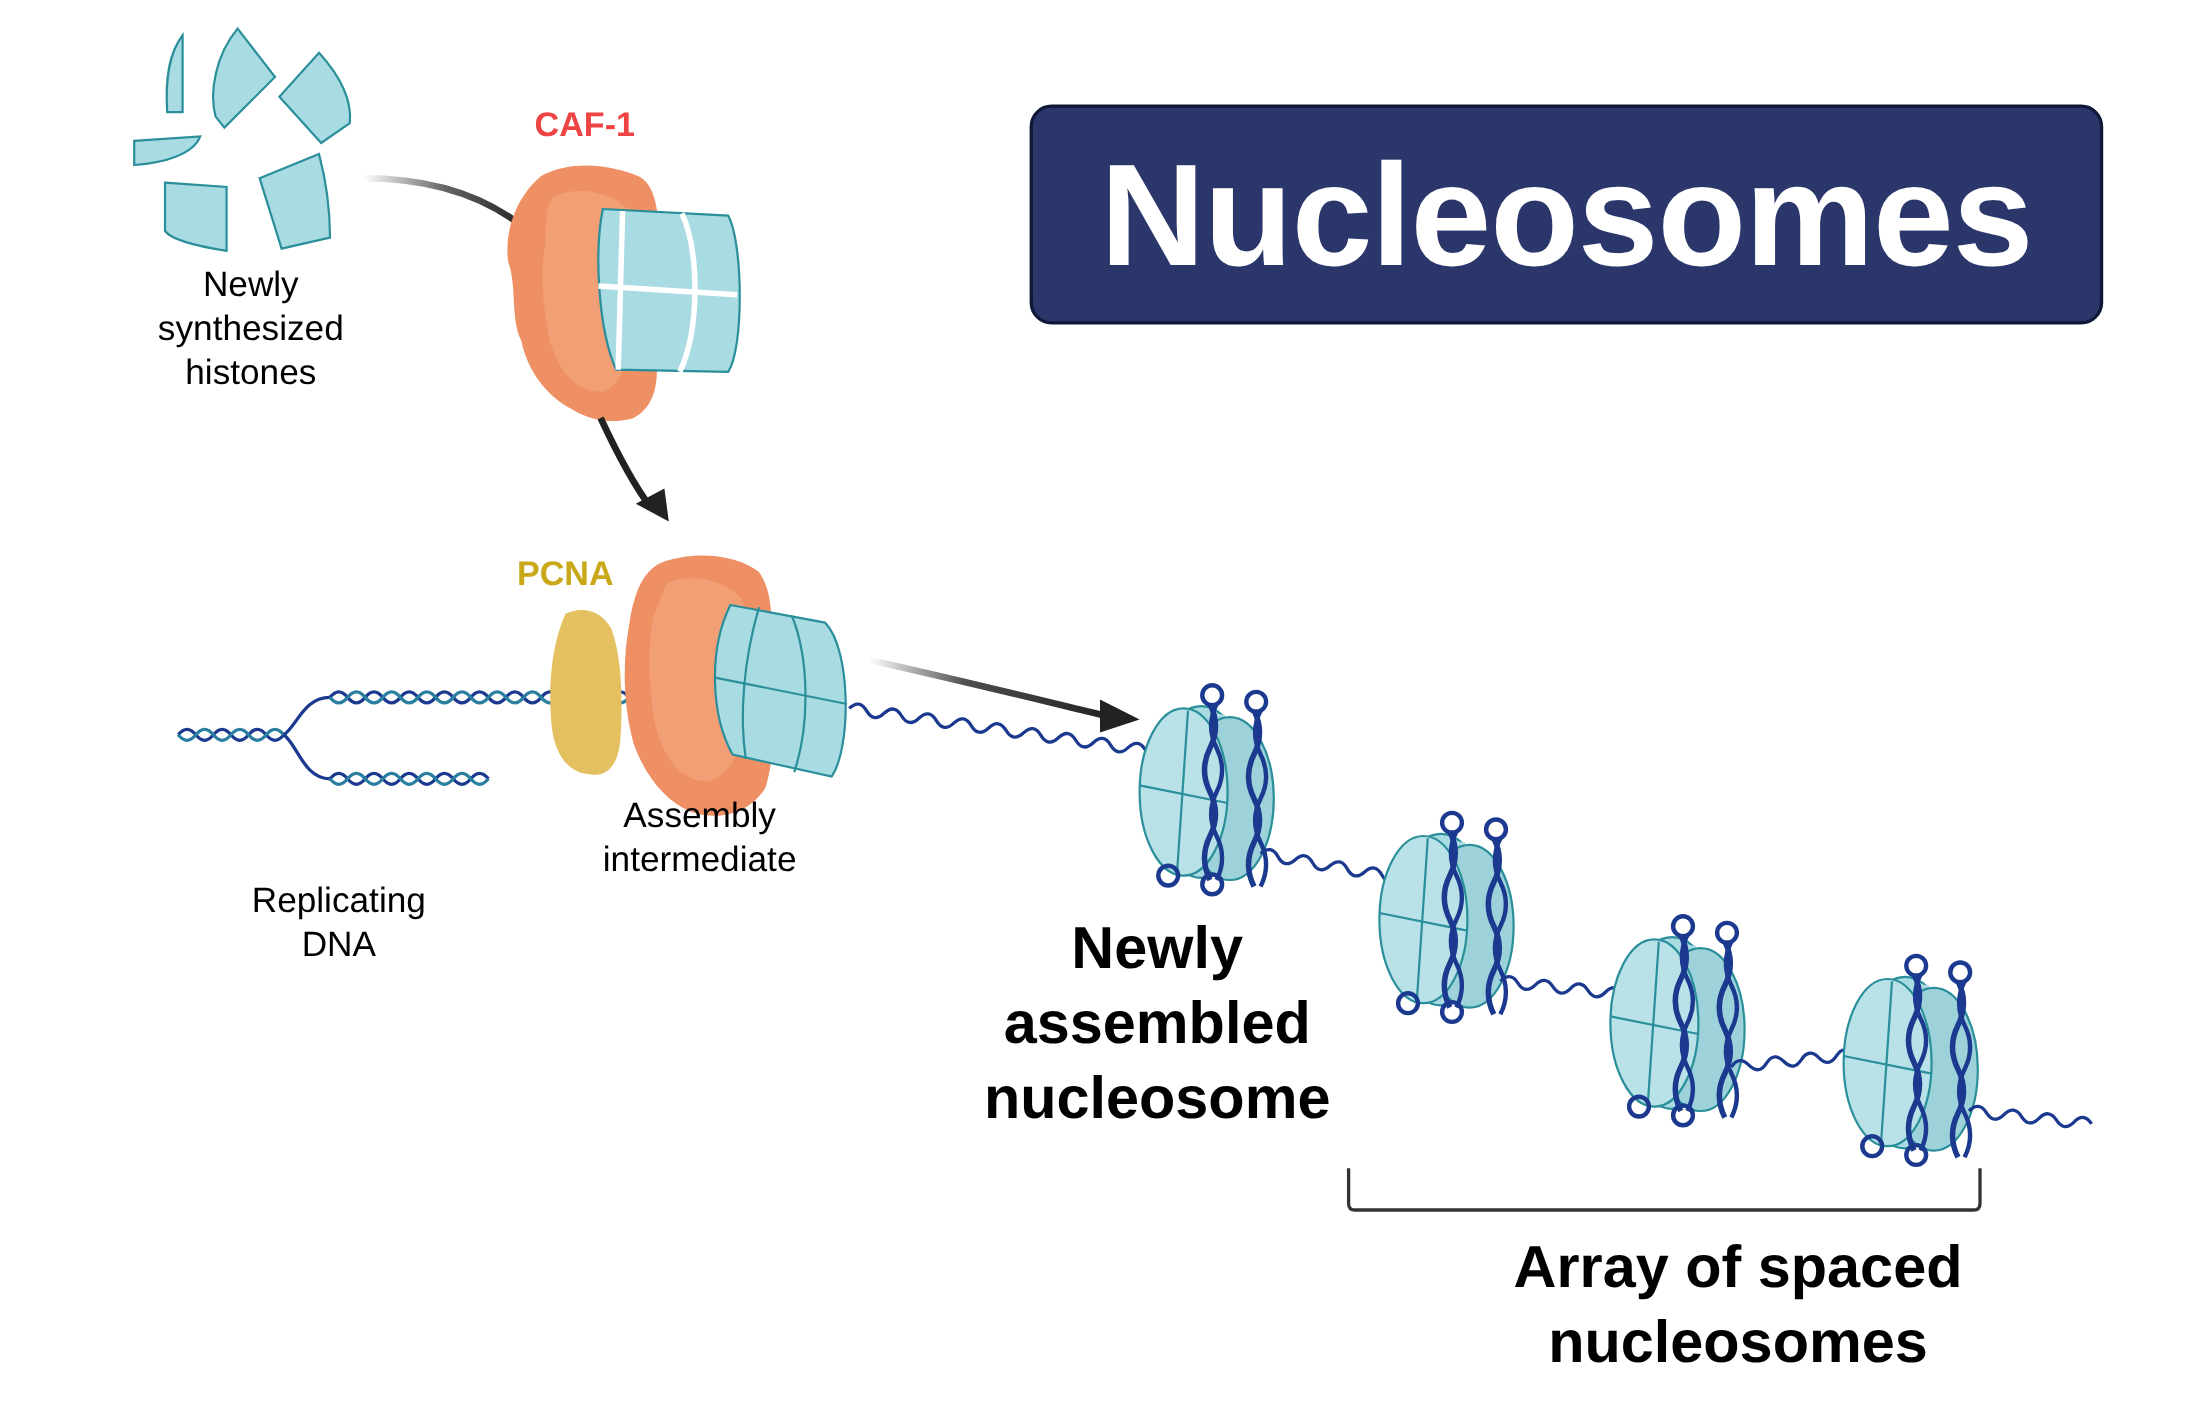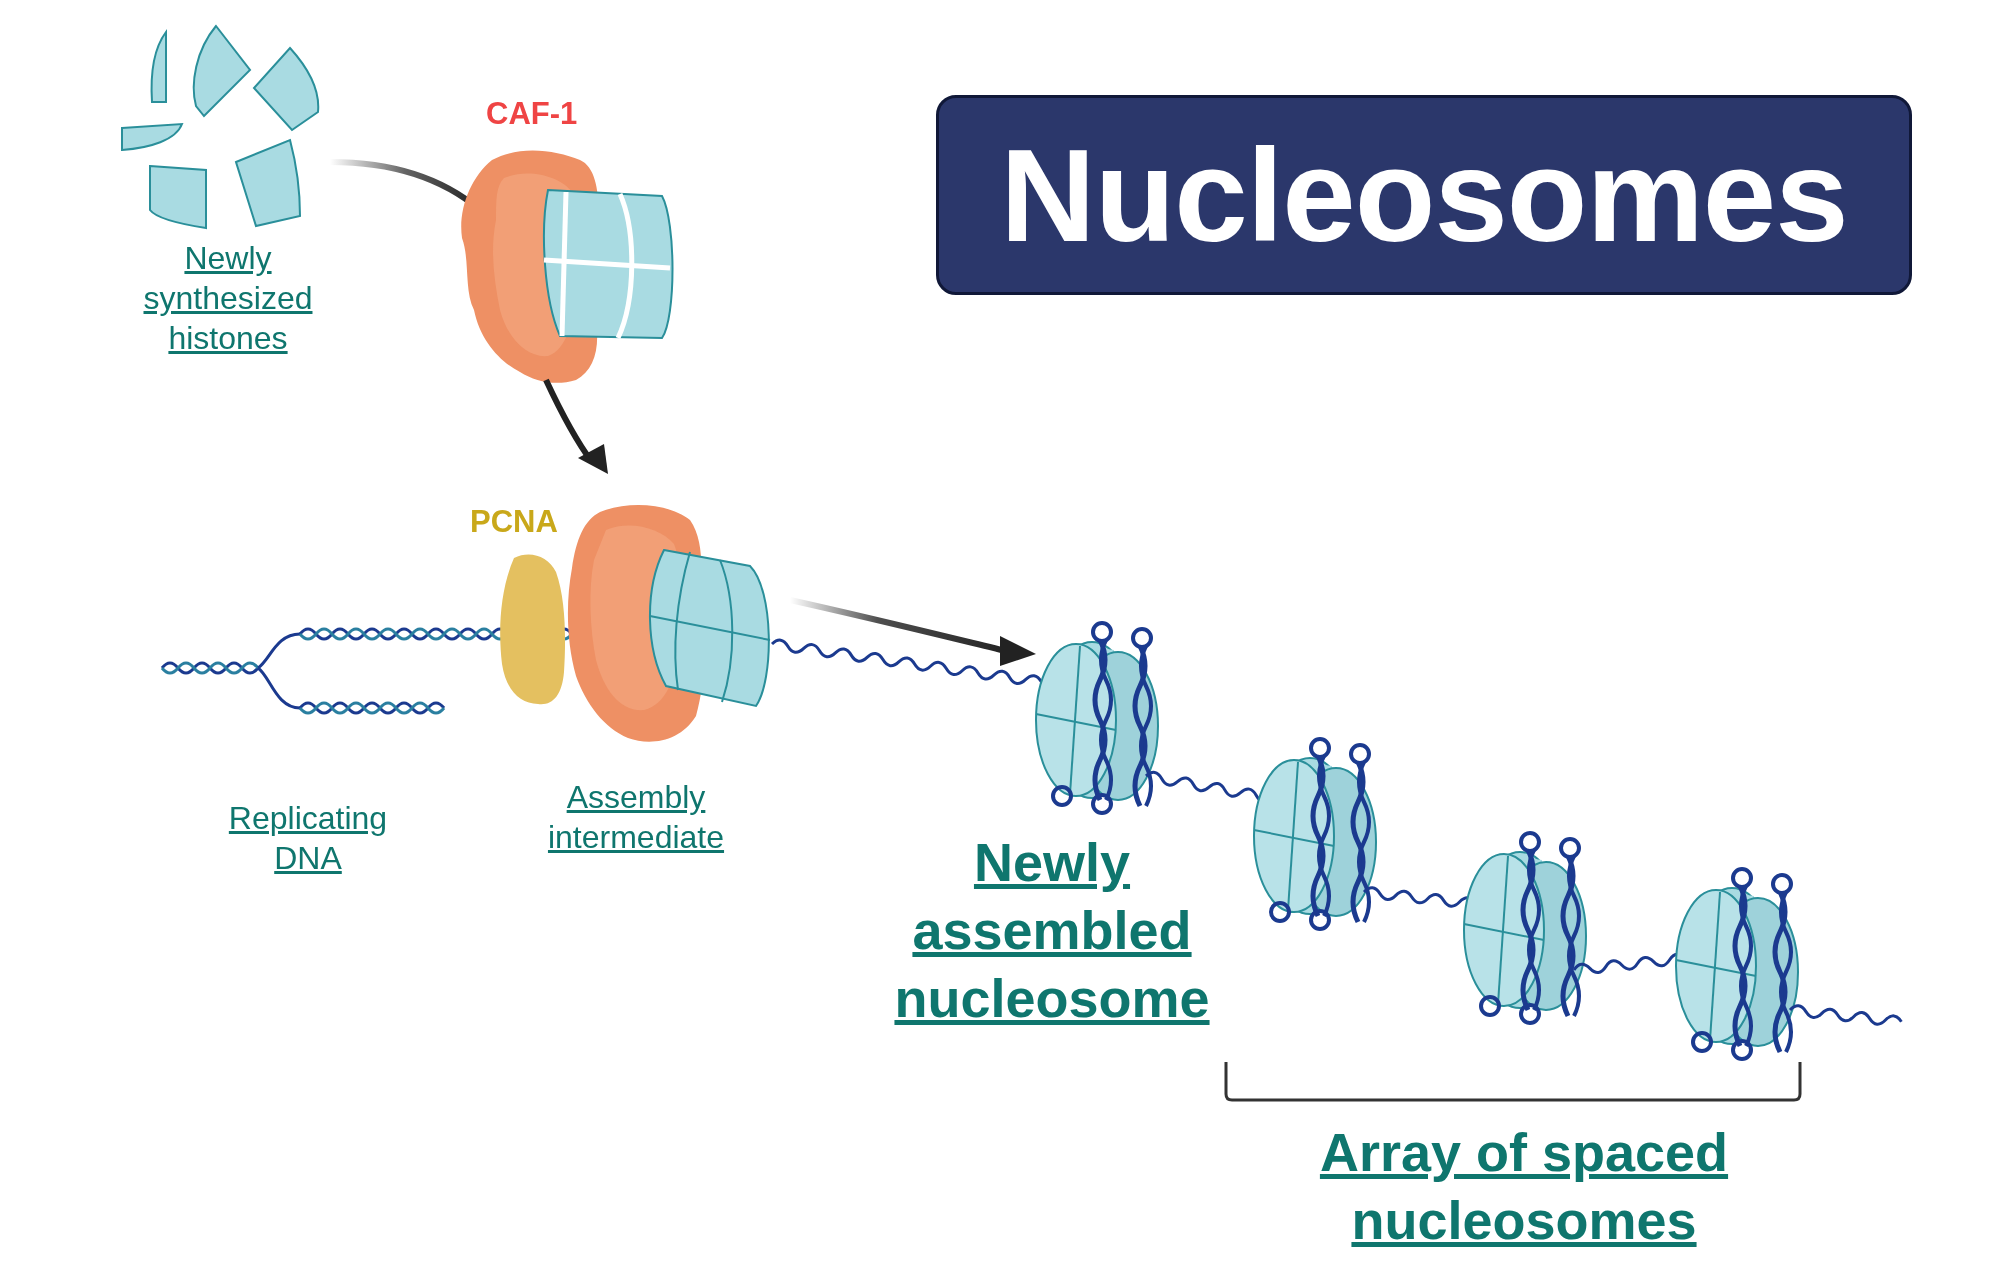--- a/index.html
+++ b/index.html
@@ -6,7 +6,7 @@
   body { width:2000px; height:1280px; position:relative; overflow:hidden;
          font-family:"Liberation Sans", sans-serif; }
   svg#scene { position:absolute; left:0; top:0; width:2000px; height:1280px; }
-  .lbl { position:absolute; text-align:center; color:#0f766e; white-space:pre-line;text-decoration:underline; }
+  .lbl { position:absolute; text-align:center; color:#000000; white-space:pre-line; }
   .reg { font-size:32px; line-height:40px; font-family:"Liberation Sans", sans-serif; }
   .bold { font-weight:bold; font-size:54px; line-height:68px; font-family:"Liberation Sans", sans-serif; }
   .prot { position:absolute; font-weight:bold; font-size:31px; }

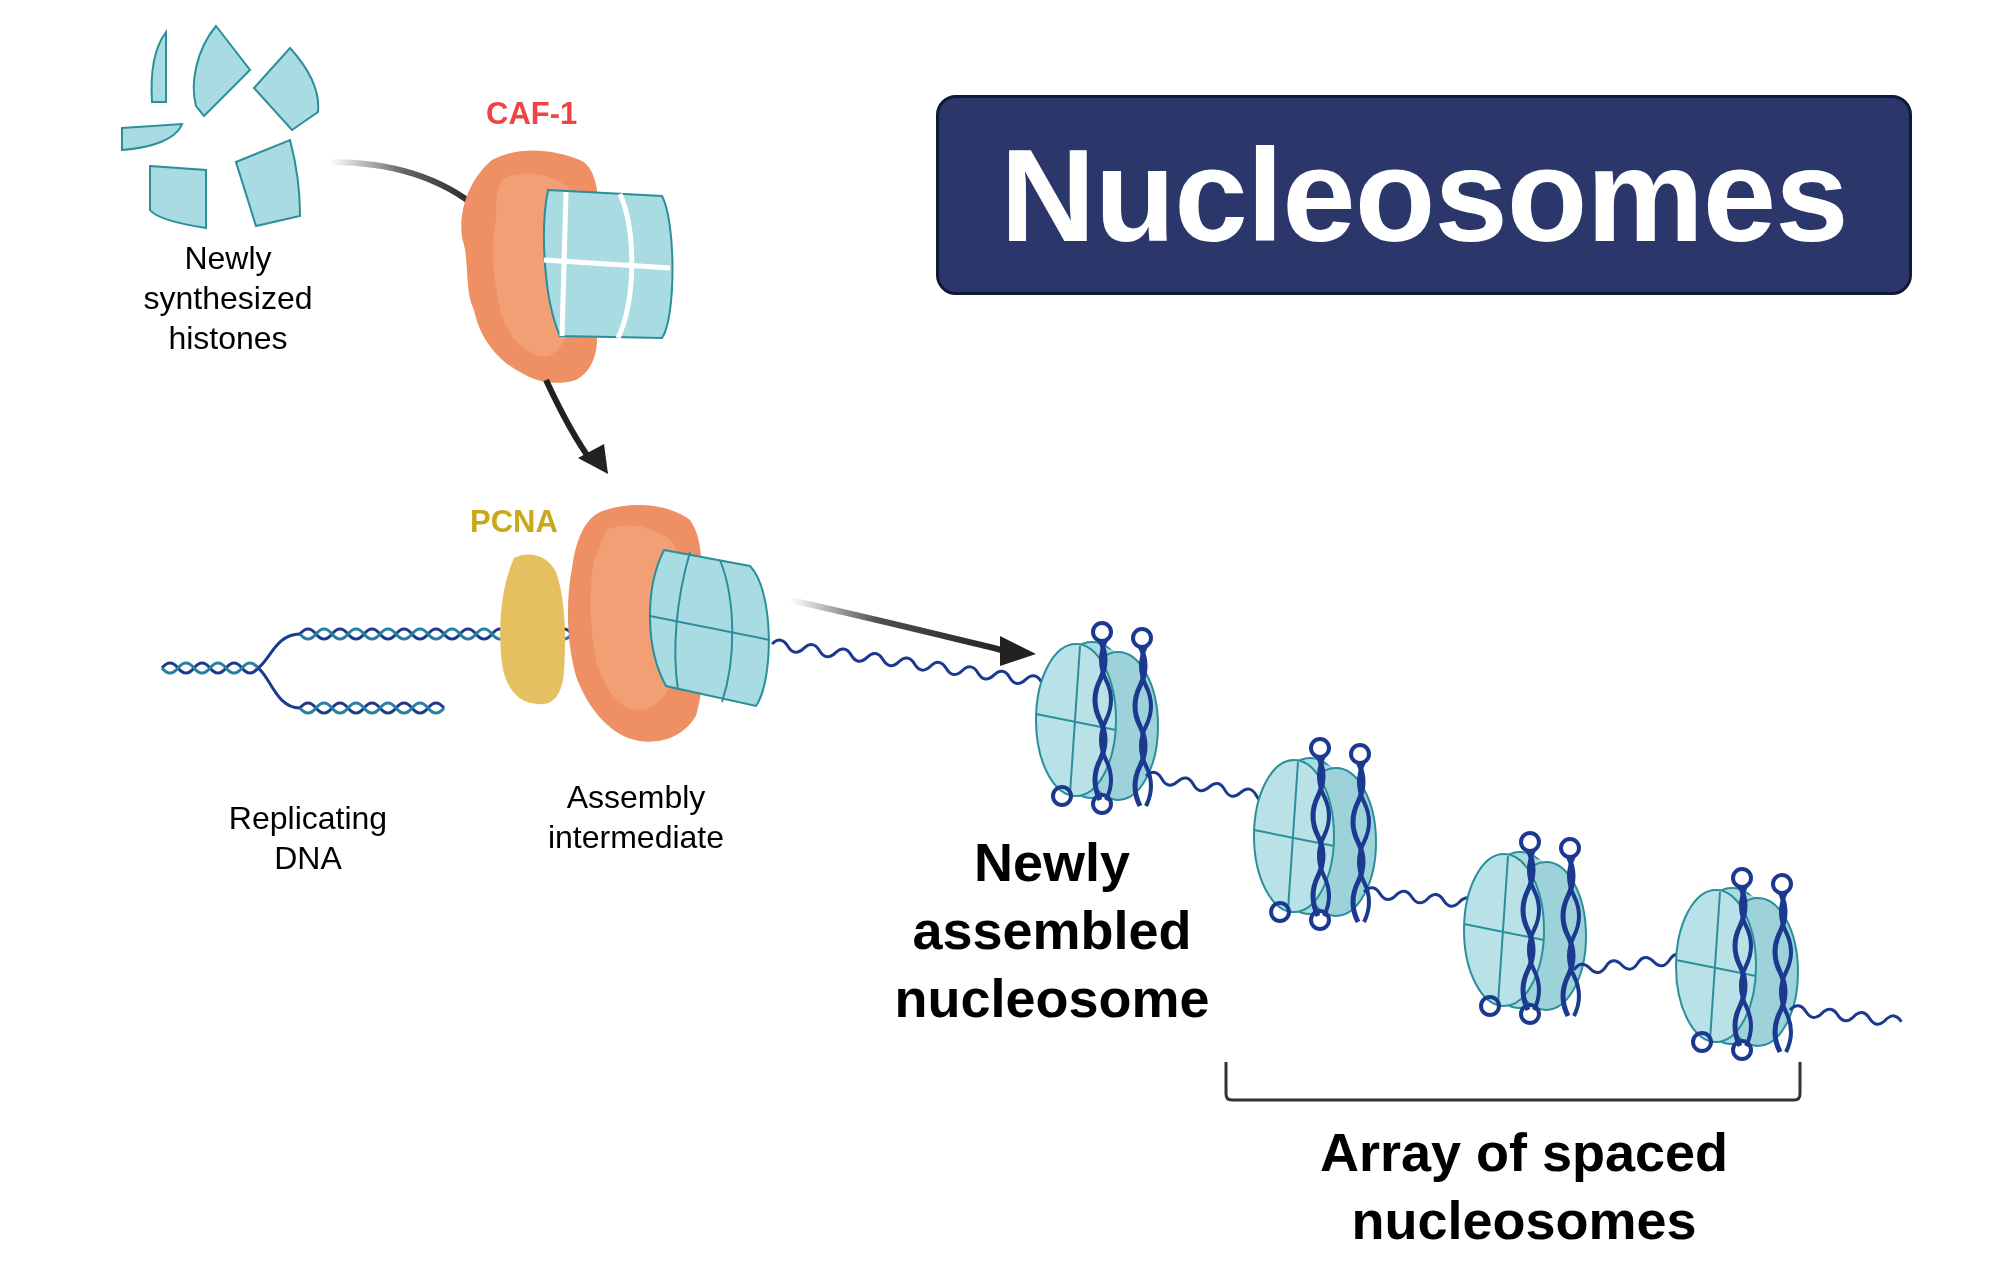--- a/index.html
+++ b/index.html
@@ -126,7 +126,7 @@
 <div class="prot" style="left:470px; top:504px; color:#c9a81a;">PCNA</div>
 <div class="lbl reg" style="left:198px; top:754px; width:220px;margin-top:44px;">Replicating
 DNA</div>
-<div class="lbl reg" style="left:526px; top:777px; width:220px;">Assembly
+<div class="lbl reg" style="left:526px; top:721px; width:220px;">Assembly
 intermediate</div>
 <div class="lbl bold" style="left:862px; top:828px; width:380px;">Newly
 assembled

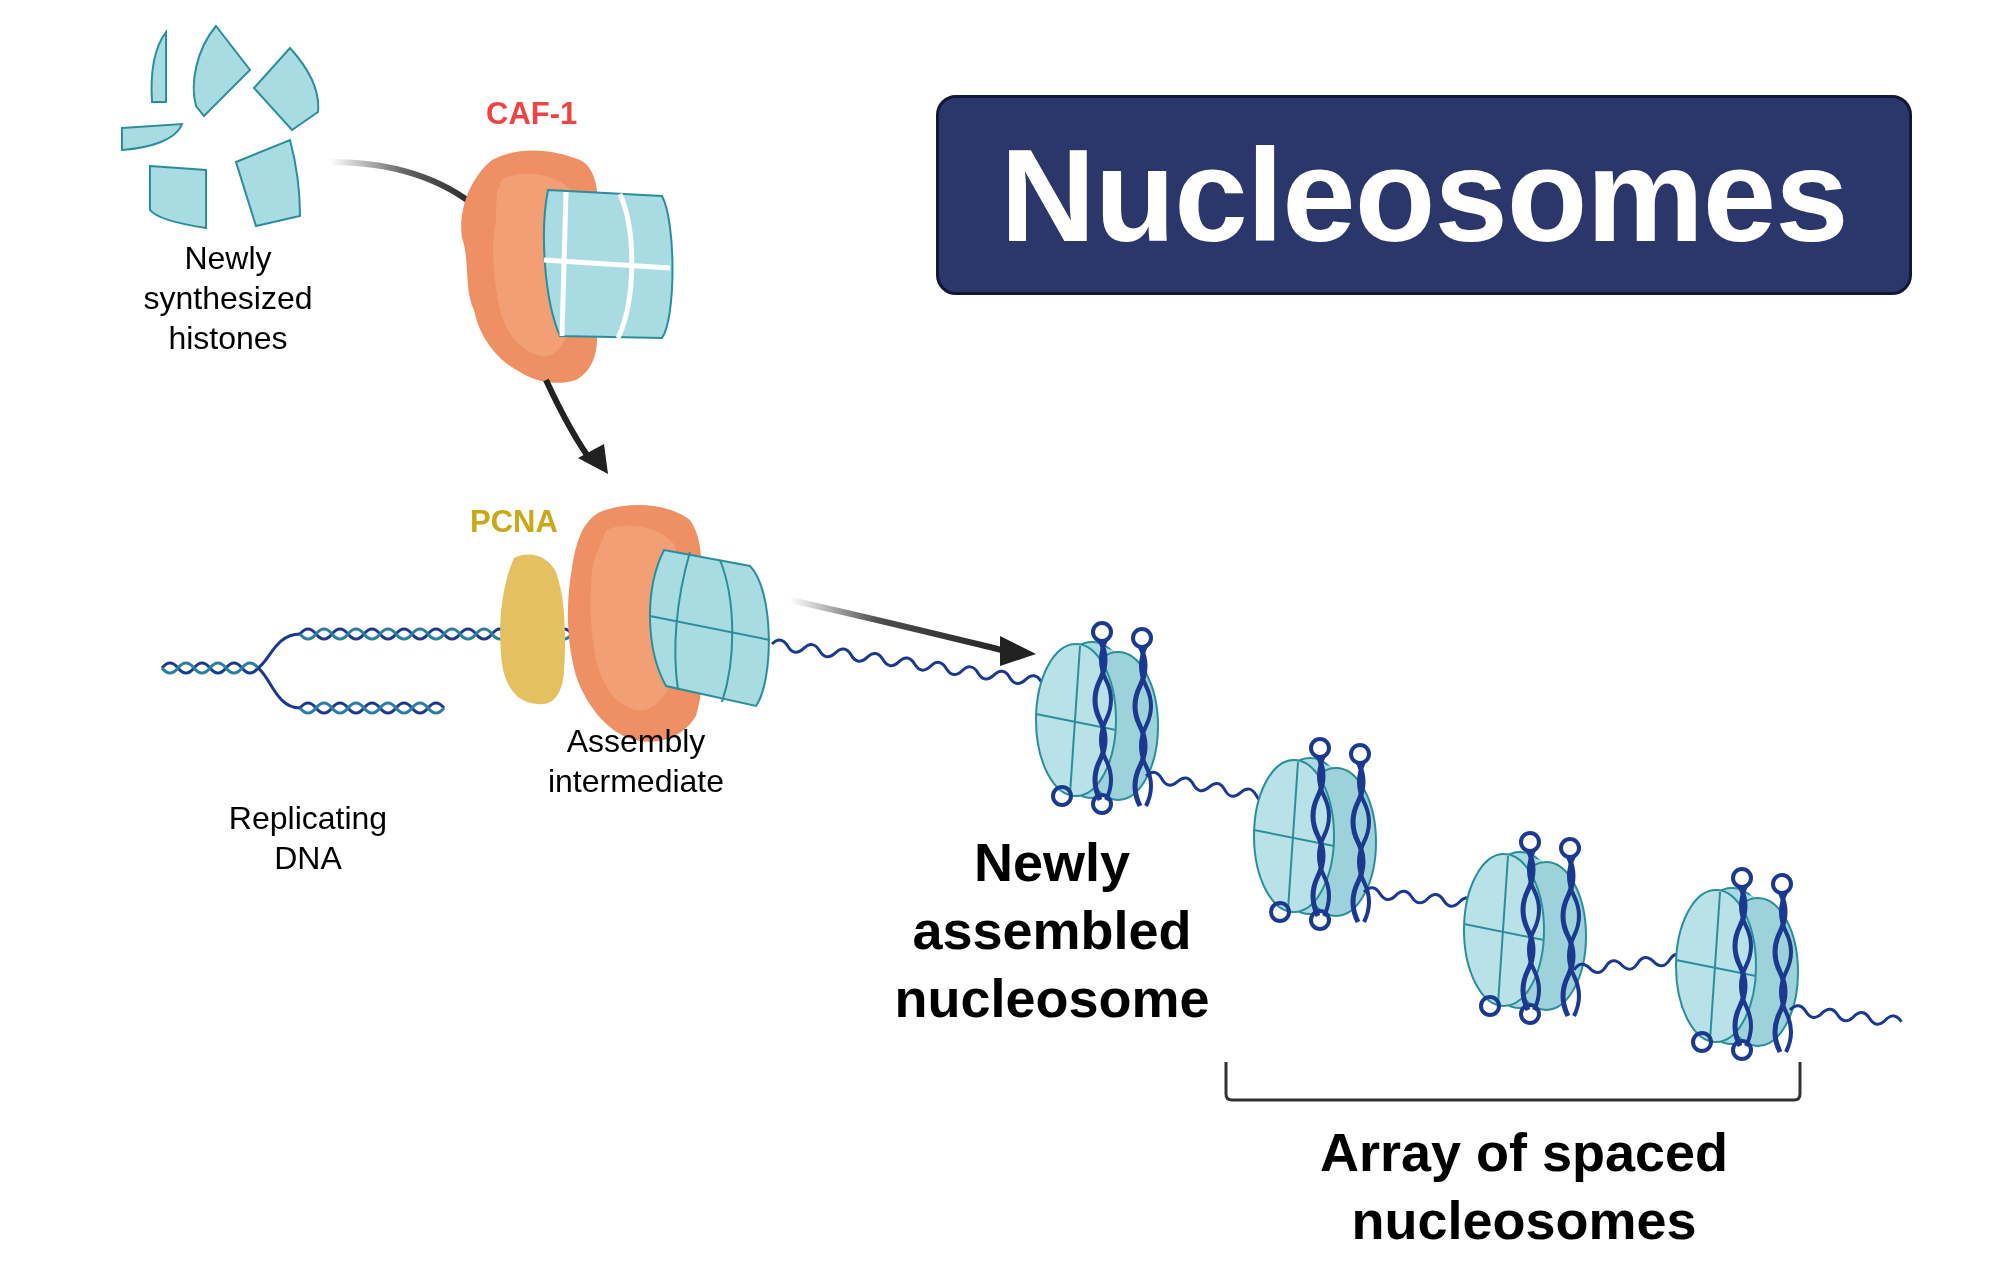--- a/index.html
+++ b/index.html
@@ -131,7 +131,7 @@
 <div class="lbl bold" style="left:862px; top:828px; width:380px;">Newly
 assembled
 nucleosome</div>
-<div class="lbl bold" style="left:1244px; top:1118px; width:560px;text-align:center;">Array of spaced
+<div class="lbl bold" style="left:1300px; top:1118px; width:560px;text-align:center;">Array of spaced
 nucleosomes</div>
 
 </body></html>

